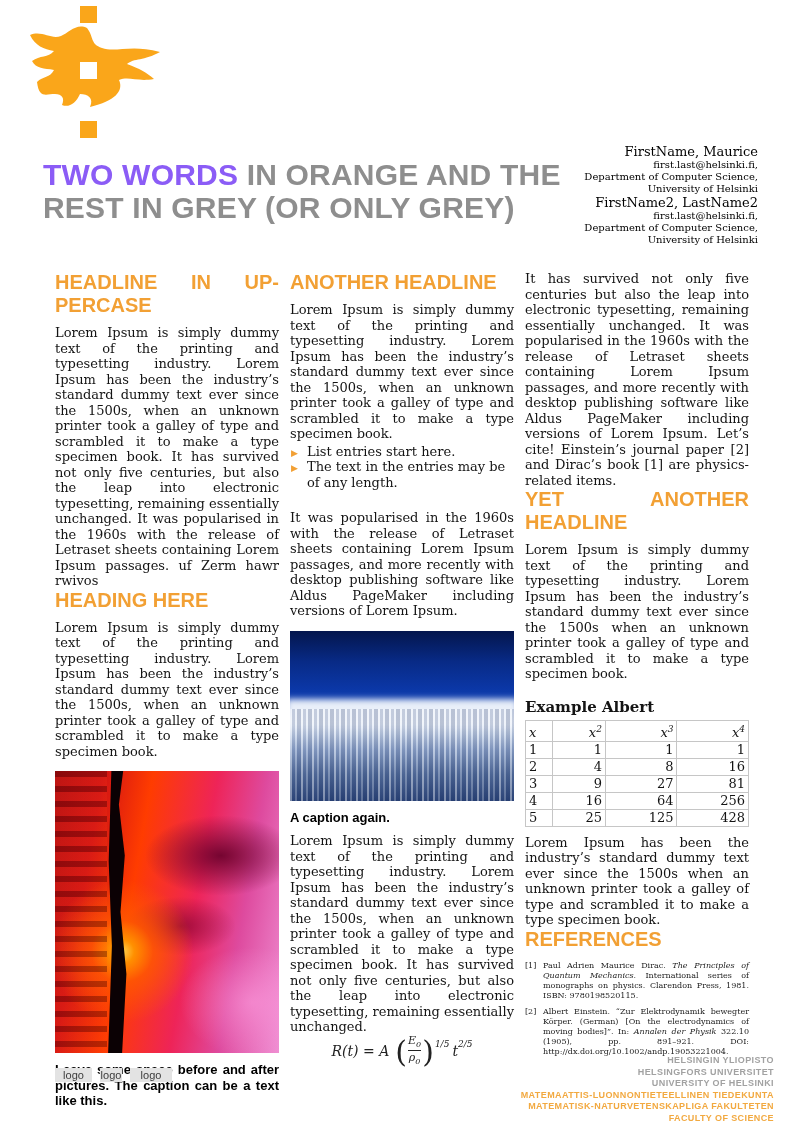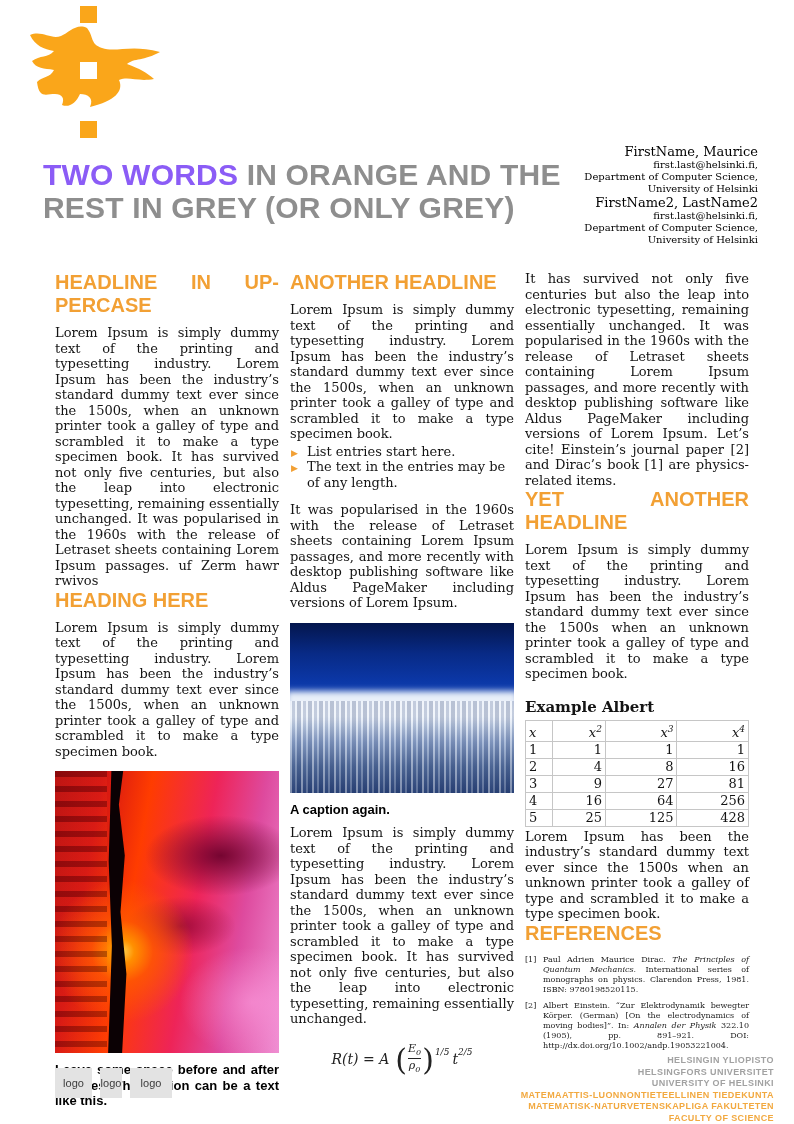--- a/index.html
+++ b/index.html
@@ -158,7 +158,7 @@
         <li><span class="bullet-icon">▶</span><span>List entries start here.</span></li>
         <li><span class="bullet-icon">▶</span><span>The text in the entries may be of any length.</span></li>
       </ul>
-      <p class="body" style="margin-top:12px;">It was popularised in the 1960s with the release of Letraset sheets containing Lorem Ipsum passages, and more recently with desktop publishing software like Aldus PageMaker including versions of Lorem Ipsum.</p>
+      <p class="body" style="margin-top:20px;">It was popularised in the 1960s with the release of Letraset sheets containing Lorem Ipsum passages, and more recently with desktop publishing software like Aldus PageMaker including versions of Lorem Ipsum.</p>
       <div class="fig fig-forest" title="frosty winter forest photo">
         <div class="frostband"></div>
         <div class="trees"></div>

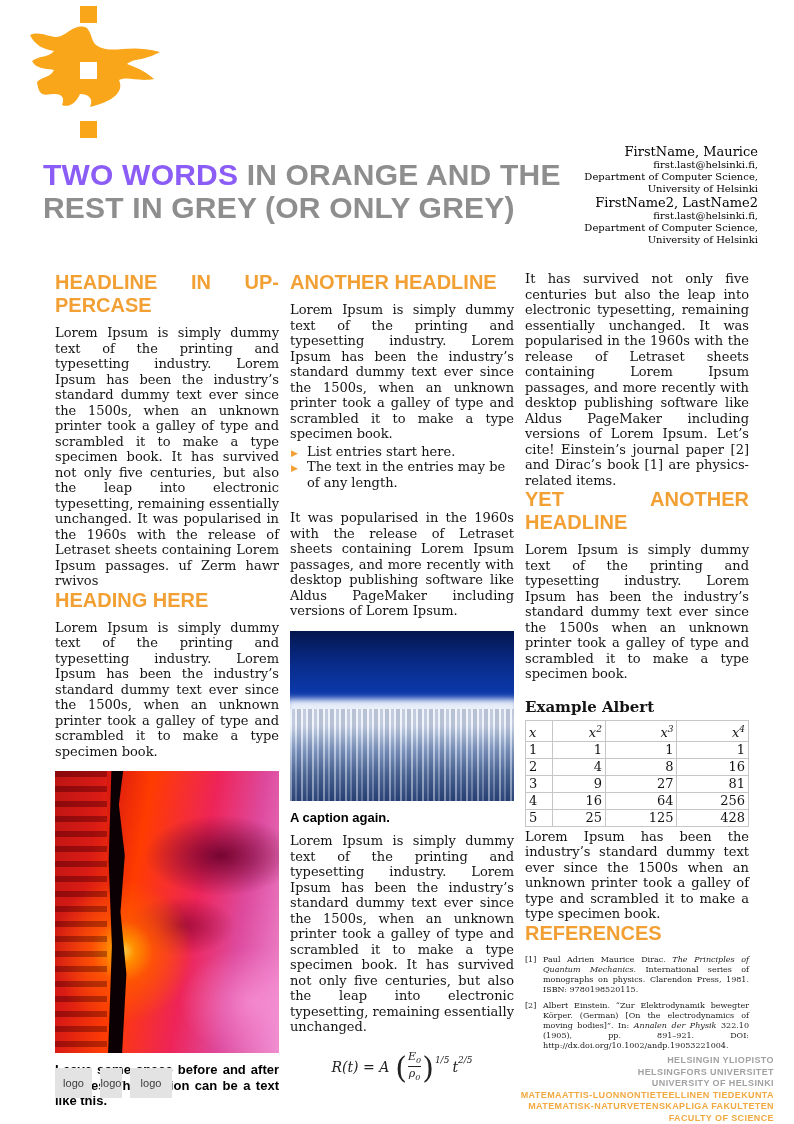--- a/index.html
+++ b/index.html
@@ -227,7 +227,7 @@
             </tr>
         </tbody>
       </table>
-      <p class="body" style="margin-top:2px;">Lorem Ipsum has been the industry’s standard dummy text ever since the 1500s when an unknown printer took a galley of type and scrambled it to make a type specimen book.</p>
+      <p class="body" style="margin-top:8px;">Lorem Ipsum has been the industry’s standard dummy text ever since the 1500s when an unknown printer took a galley of type and scrambled it to make a type specimen book.</p>
       <h2 class="head mt36">REFERENCES</h2>
       <div class="refs">
         <div class="ref">

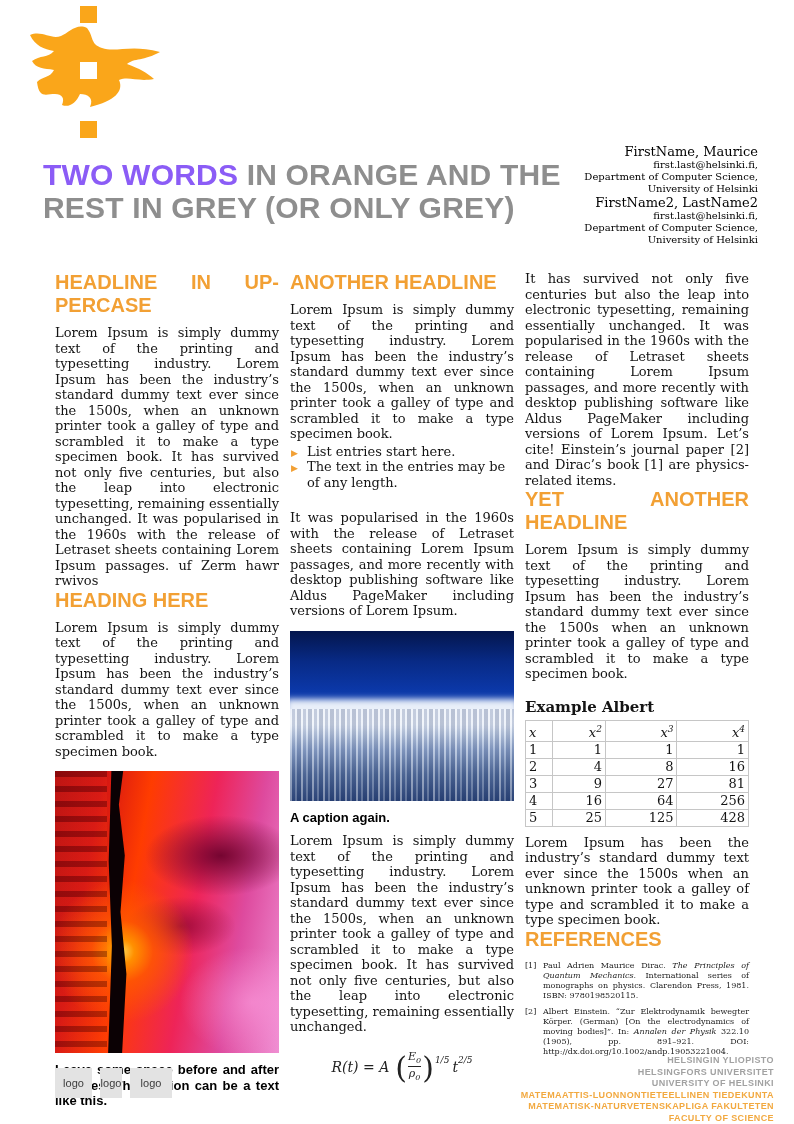--- a/index.html
+++ b/index.html
@@ -60,7 +60,7 @@
            font-size:13px;line-height:15.5px;text-align:justify;color:#000;}
 
   
-  .formula{margin-top:16px;display:flex;justify-content:center;align-items:center;
+  .formula{margin-top:0;display:flex;justify-content:center;align-items:center;
            font-style:italic;font-size:14px;color:#222;}
   .formula .paren{font-style:normal;font-size:30px;font-weight:200;line-height:0;position:relative;top:1px;padding:0 1px;}
   .frac{display:inline-flex;flex-direction:column;align-items:center;font-size:11px;line-height:1.05;}

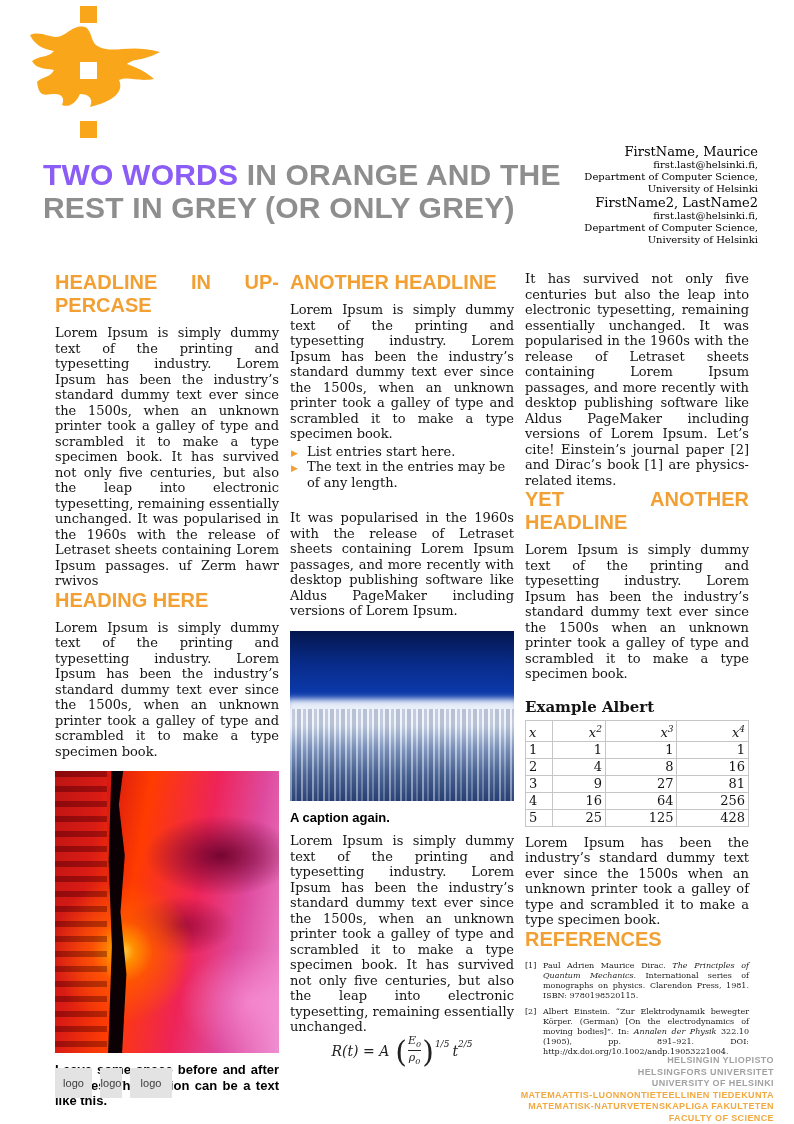--- a/index.html
+++ b/index.html
@@ -87,7 +87,7 @@
 
   
   .logos{position:absolute;left:55px;top:1068px;display:flex;gap:8px;align-items:center;}
-  .logo-box{height:30px;background:#e3e3e3;color:#3c3c3c;font-family:"Liberation Sans",sans-serif;
+  .logo-box{height:14px;background:#e3e3e3;color:#3c3c3c;font-family:"Liberation Sans",sans-serif;
             font-size:11px;display:flex;align-items:center;justify-content:center;}
   .lb1{width:37px;} .lb2{width:22px;} .lb3{width:42px;}
   .footer-text{position:absolute;right:20px;top:1055px;text-align:right;

